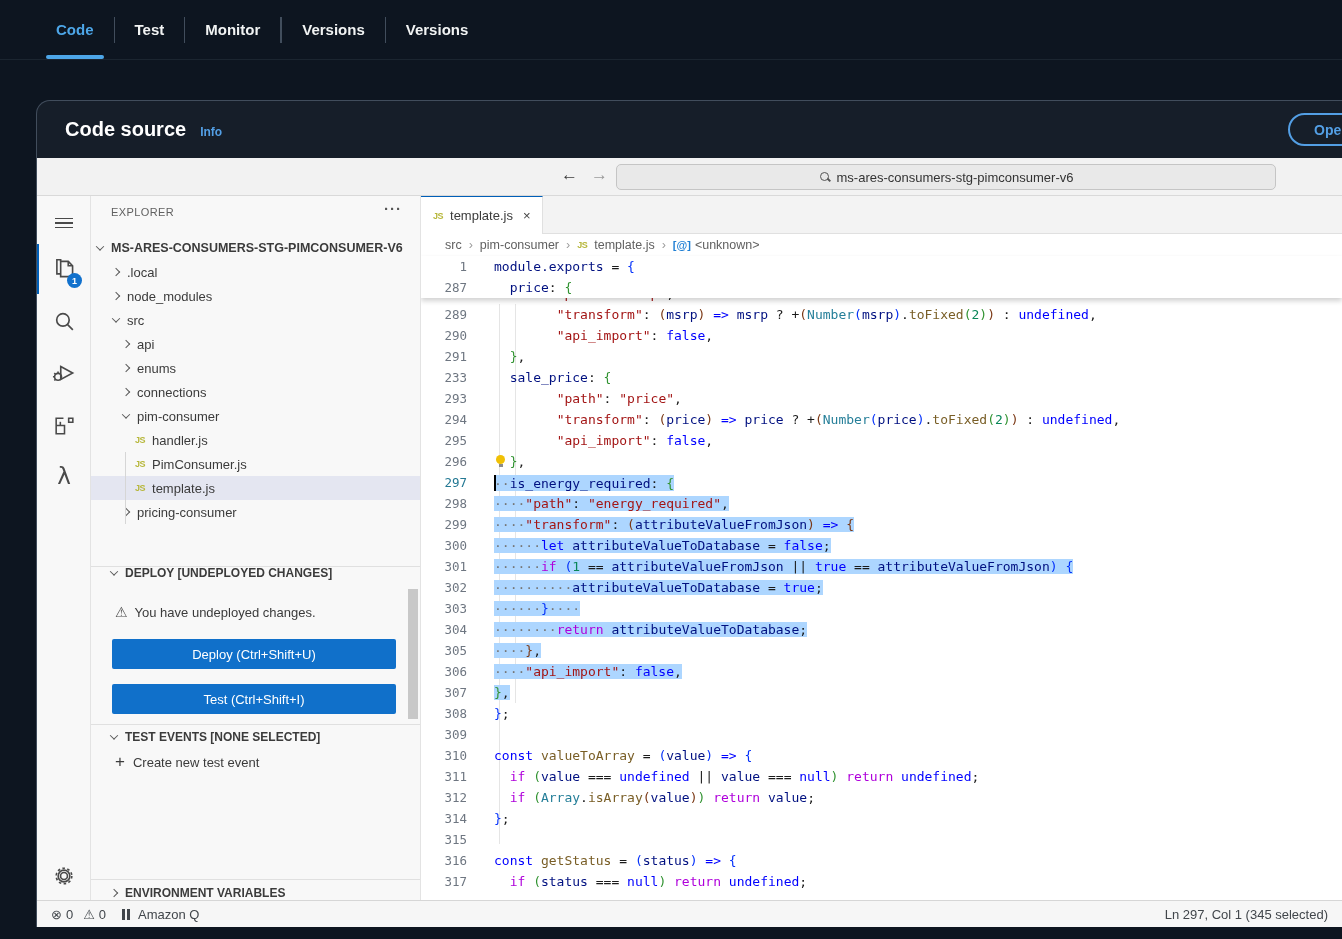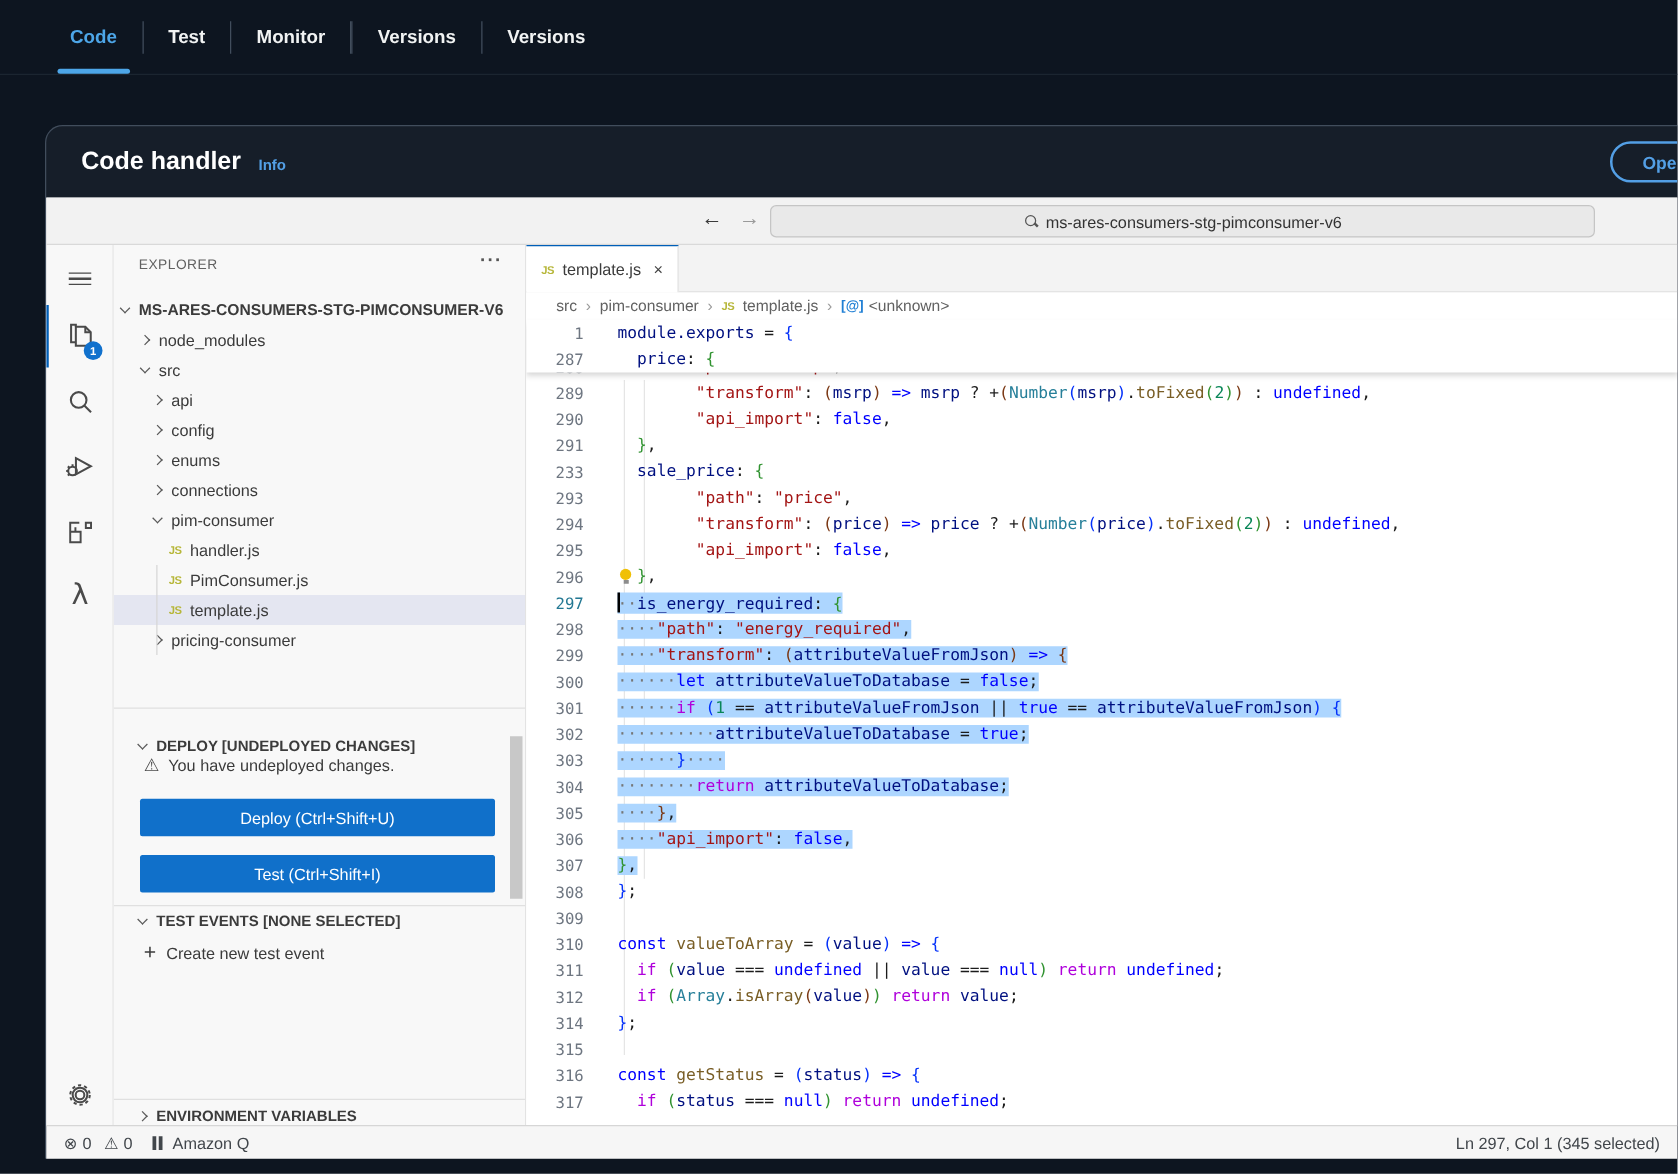--- a/index.html
+++ b/index.html
@@ -115,7 +115,7 @@
 
 <div class="panel">
   <div class="panel-header">
-    <span class="panel-title">Code handler</span>
+    <span class="panel-title">Code source</span>
     <span class="panel-info">Info</span>
     <div class="open-btn">Ope</div>
   </div>

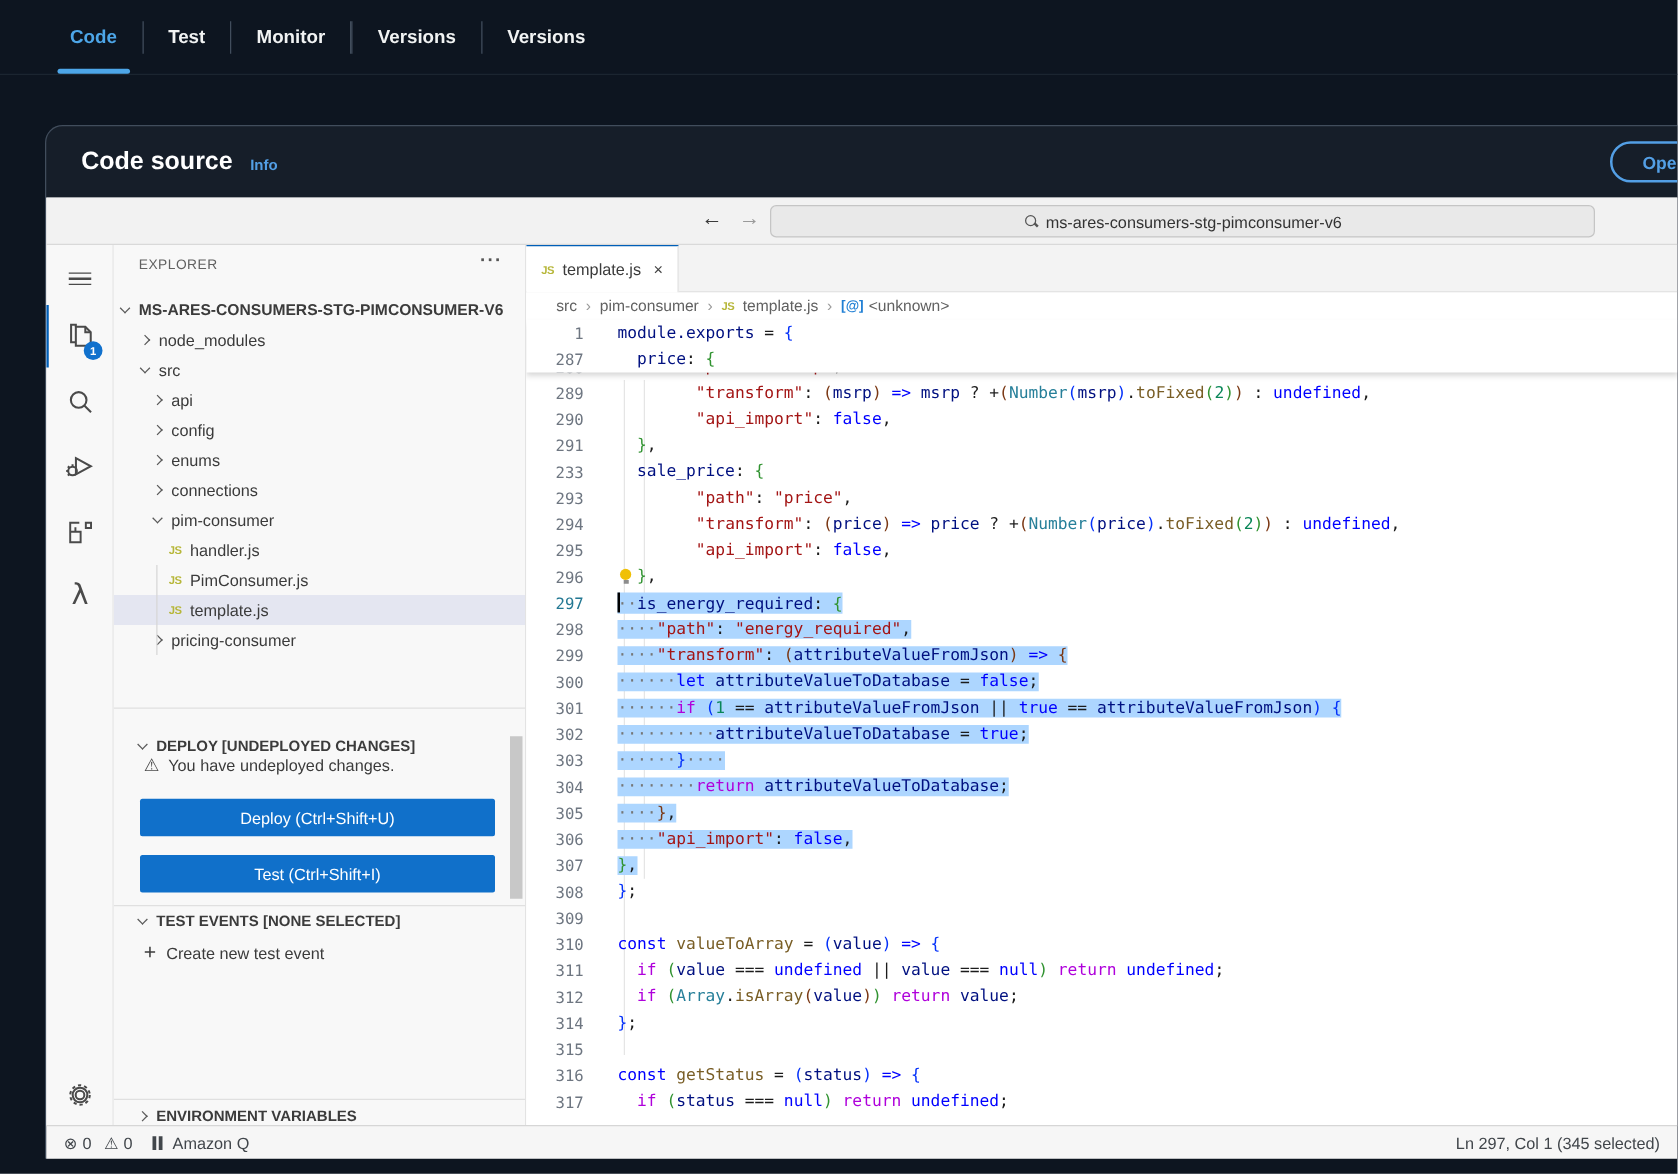--- a/index.html
+++ b/index.html
@@ -187,6 +187,10 @@
             <div class="tree-row bold" style="padding-left: 6px;">
               <span class="chev down"></span>
               <span>MS-ARES-CONSUMERS-STG-PIMCONSUMER-V6</span>
+            </div>
+            <div class="tree-row" style="padding-left: 22px;">
+              <span class="chev right"></span>
+              <span>.local</span>
             </div>
             <div class="tree-row" style="padding-left: 22px;">
               <span class="chev right"></span>

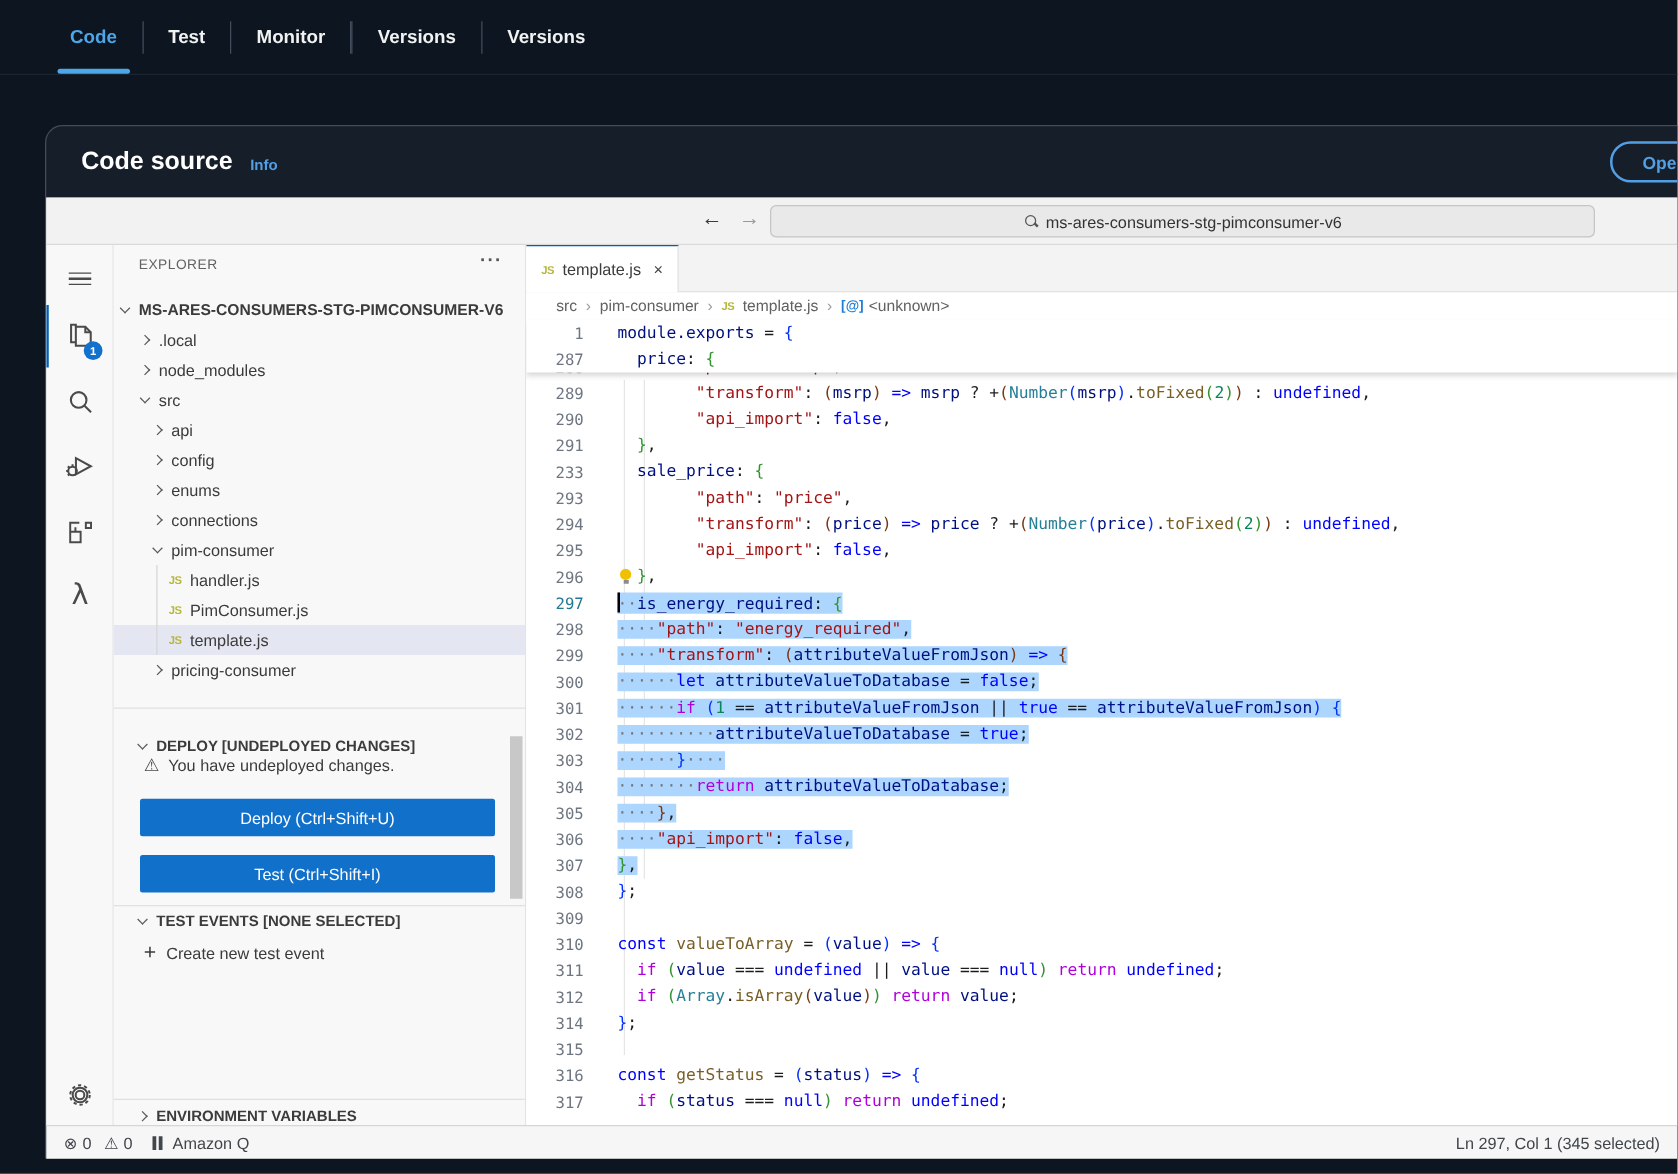--- a/index.html
+++ b/index.html
@@ -203,10 +203,6 @@
             <div class="tree-row" style="padding-left: 32px;">
               <span class="chev right"></span>
               <span>api</span>
-            </div>
-            <div class="tree-row" style="padding-left: 32px;">
-              <span class="chev right"></span>
-              <span>config</span>
             </div>
             <div class="tree-row" style="padding-left: 32px;">
               <span class="chev right"></span>

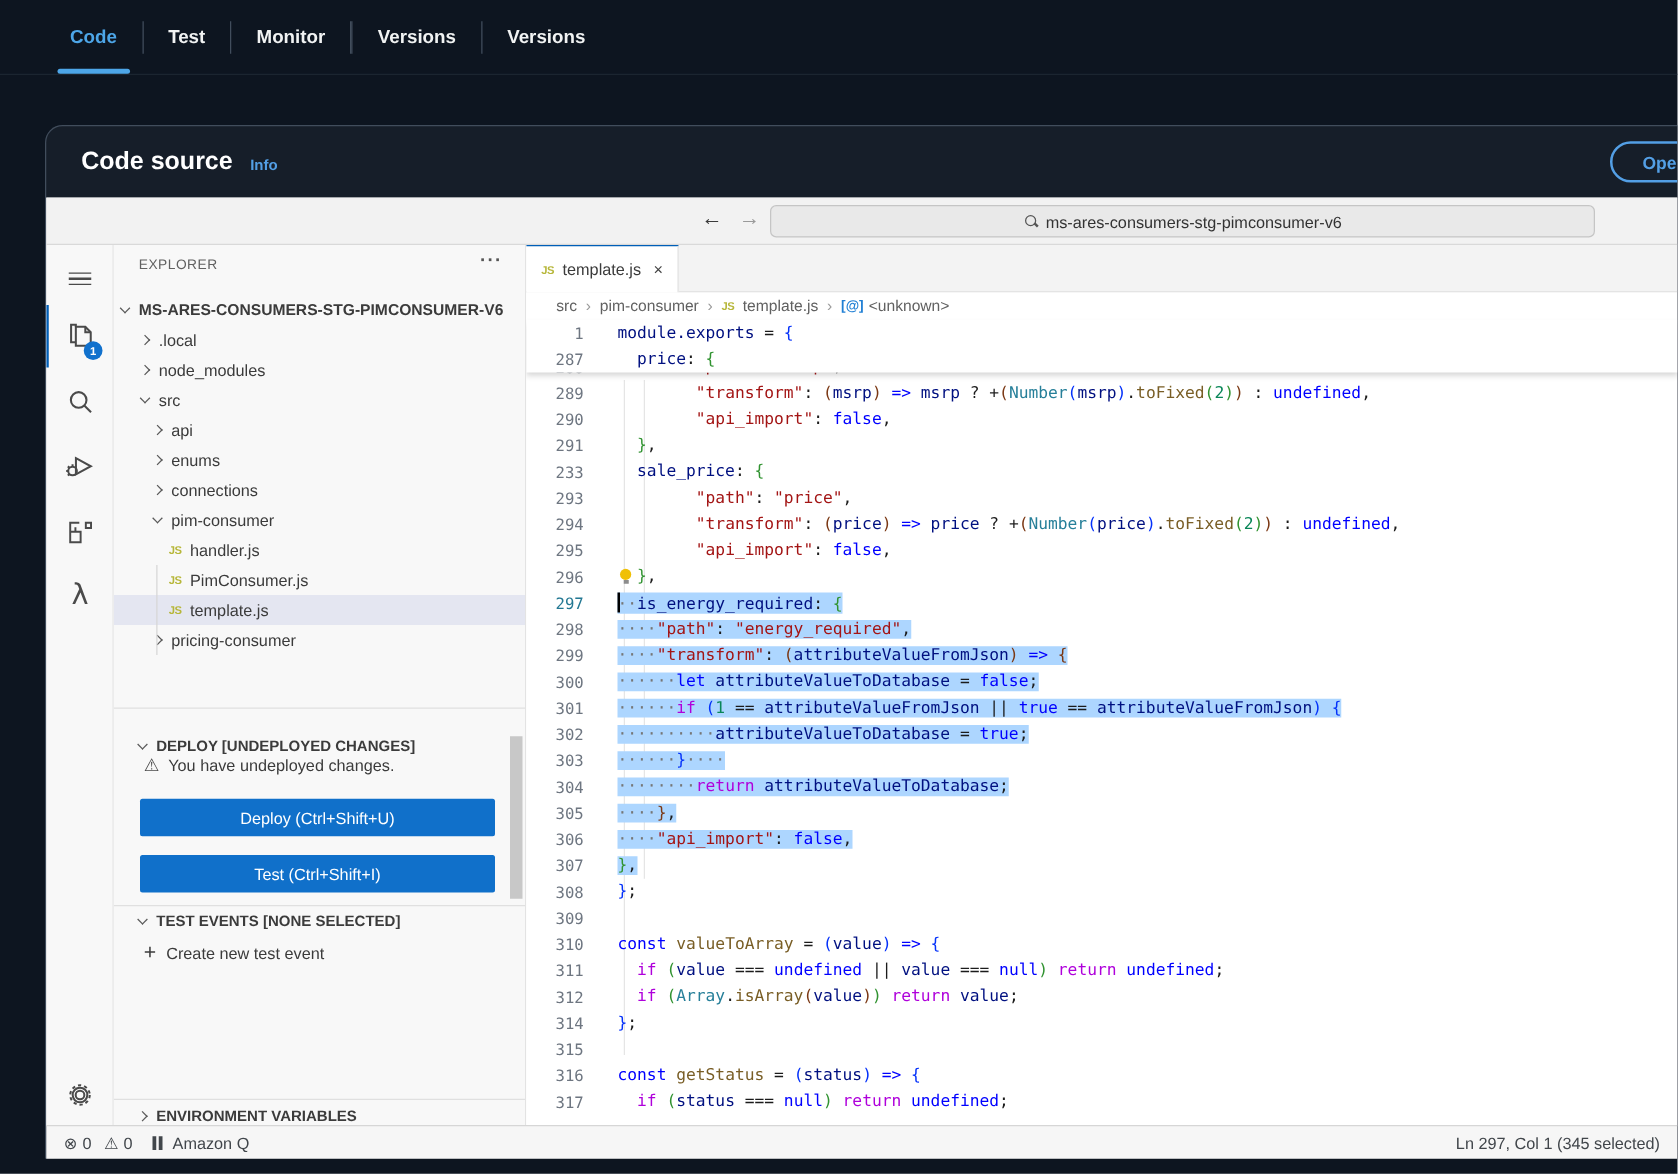--- a/index.html
+++ b/index.html
@@ -236,7 +236,7 @@
         <div class="tree-guide" style="top:256px;height:72px"></div>
 
         <div class="side-divider" style="top:370px"></div>
-        <div class="section-header" style="top:394px">
+        <div class="section-header" style="top:370px">
           <span class="chev down"></span>
           <span>DEPLOY [UNDEPLOYED CHANGES]</span>
         </div>

